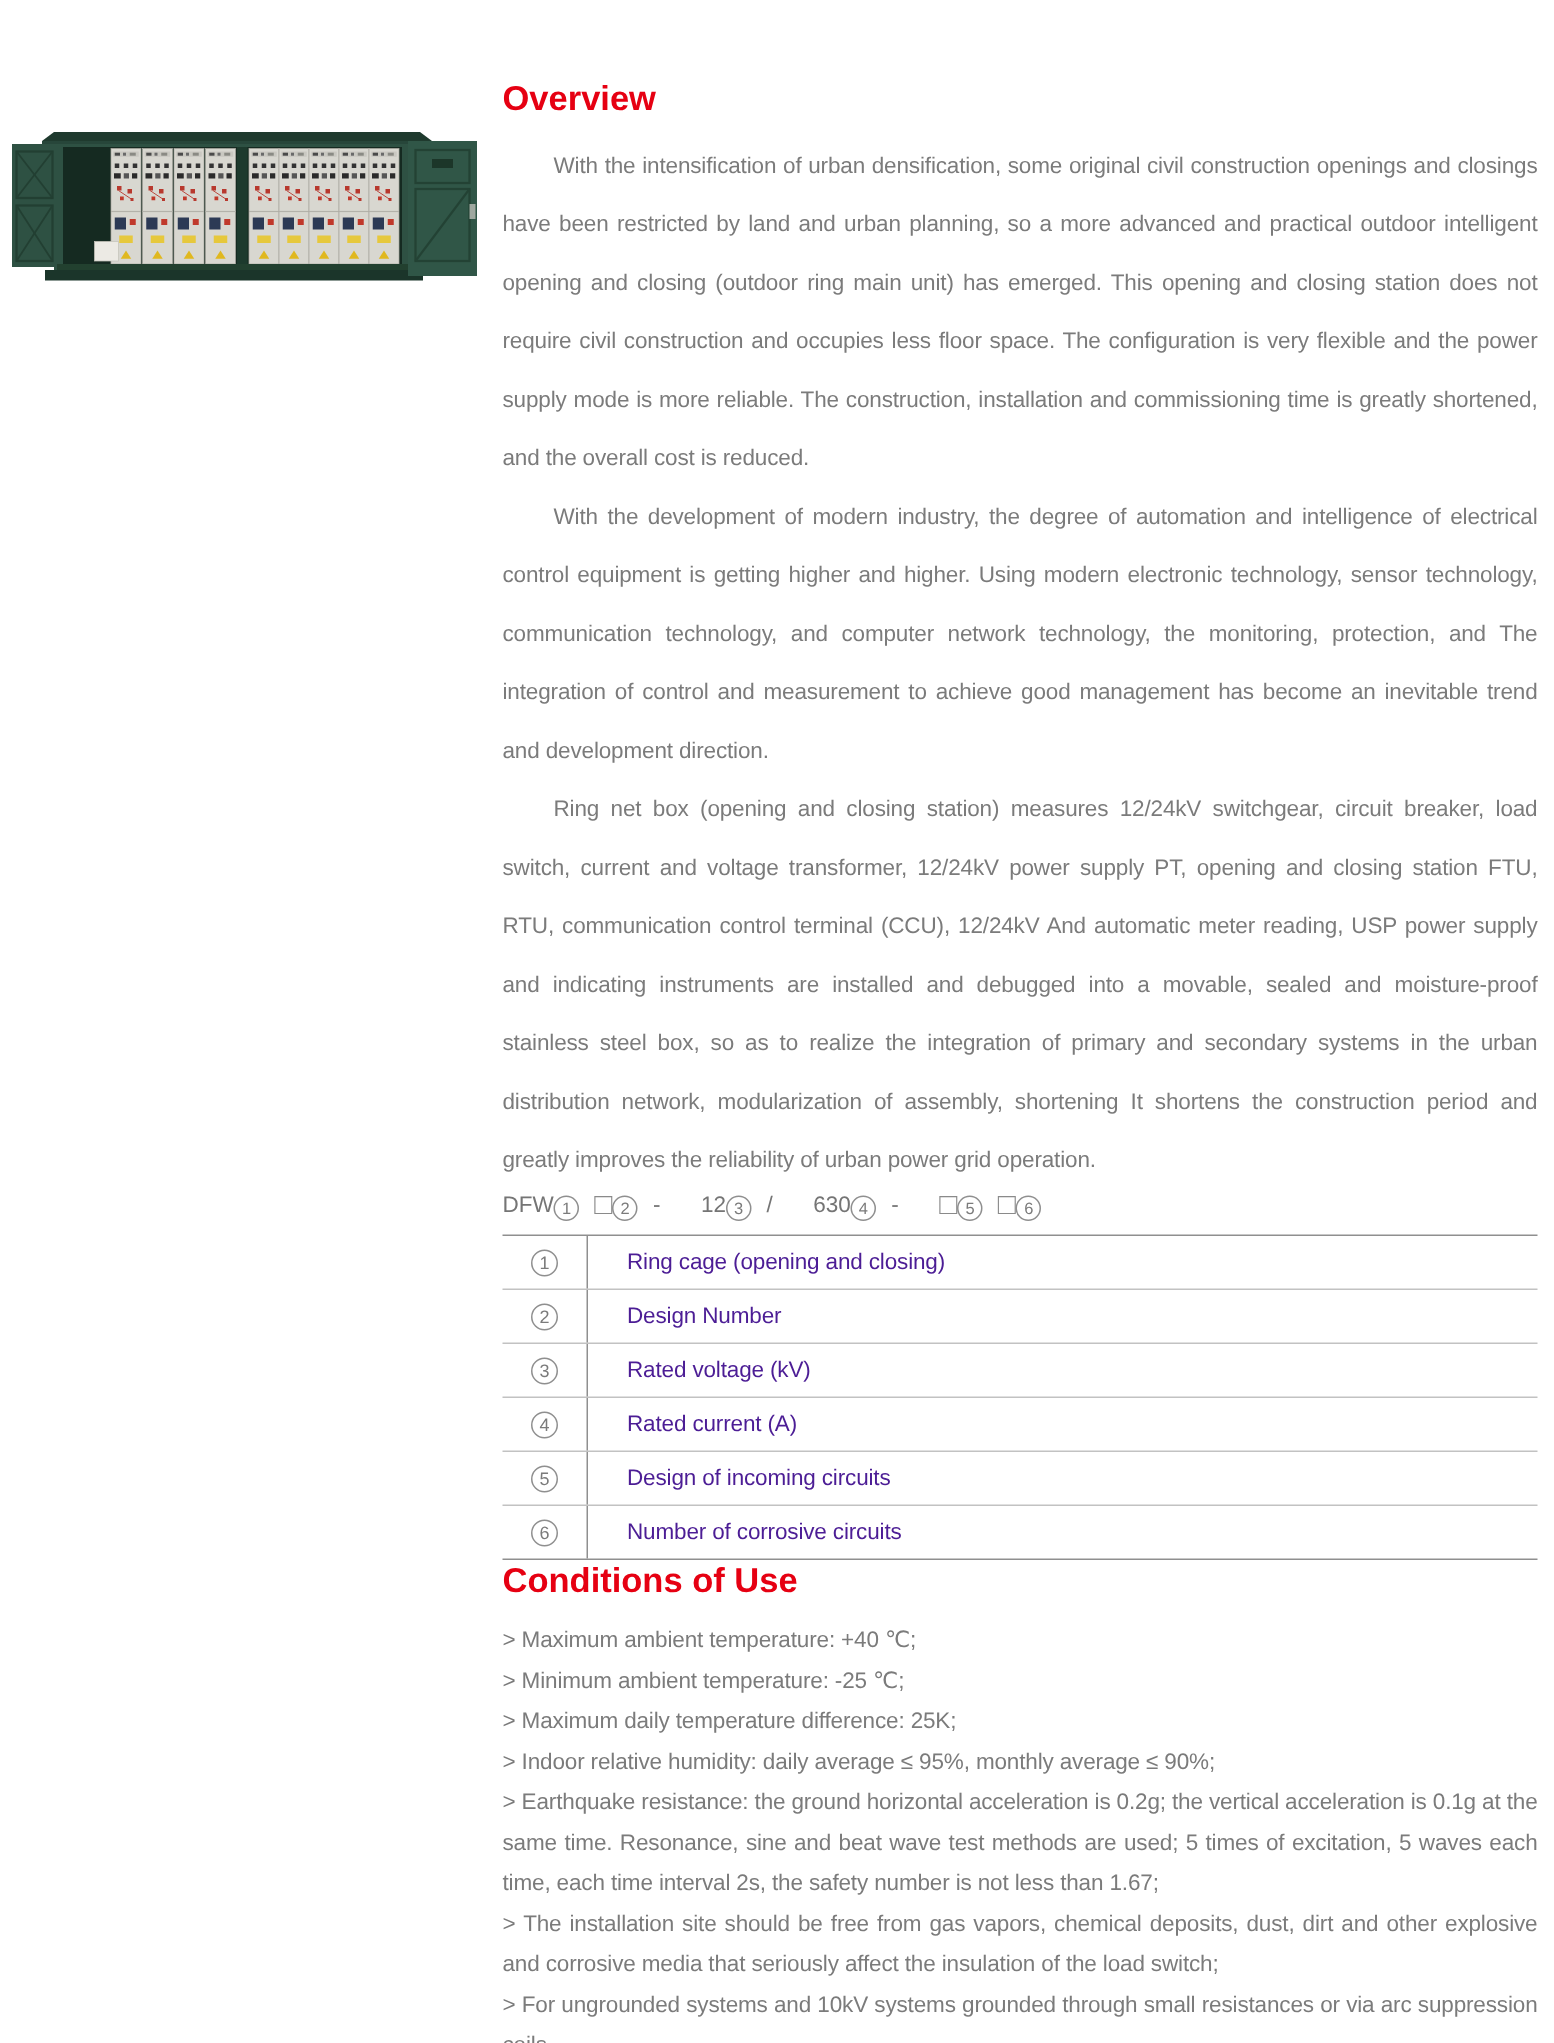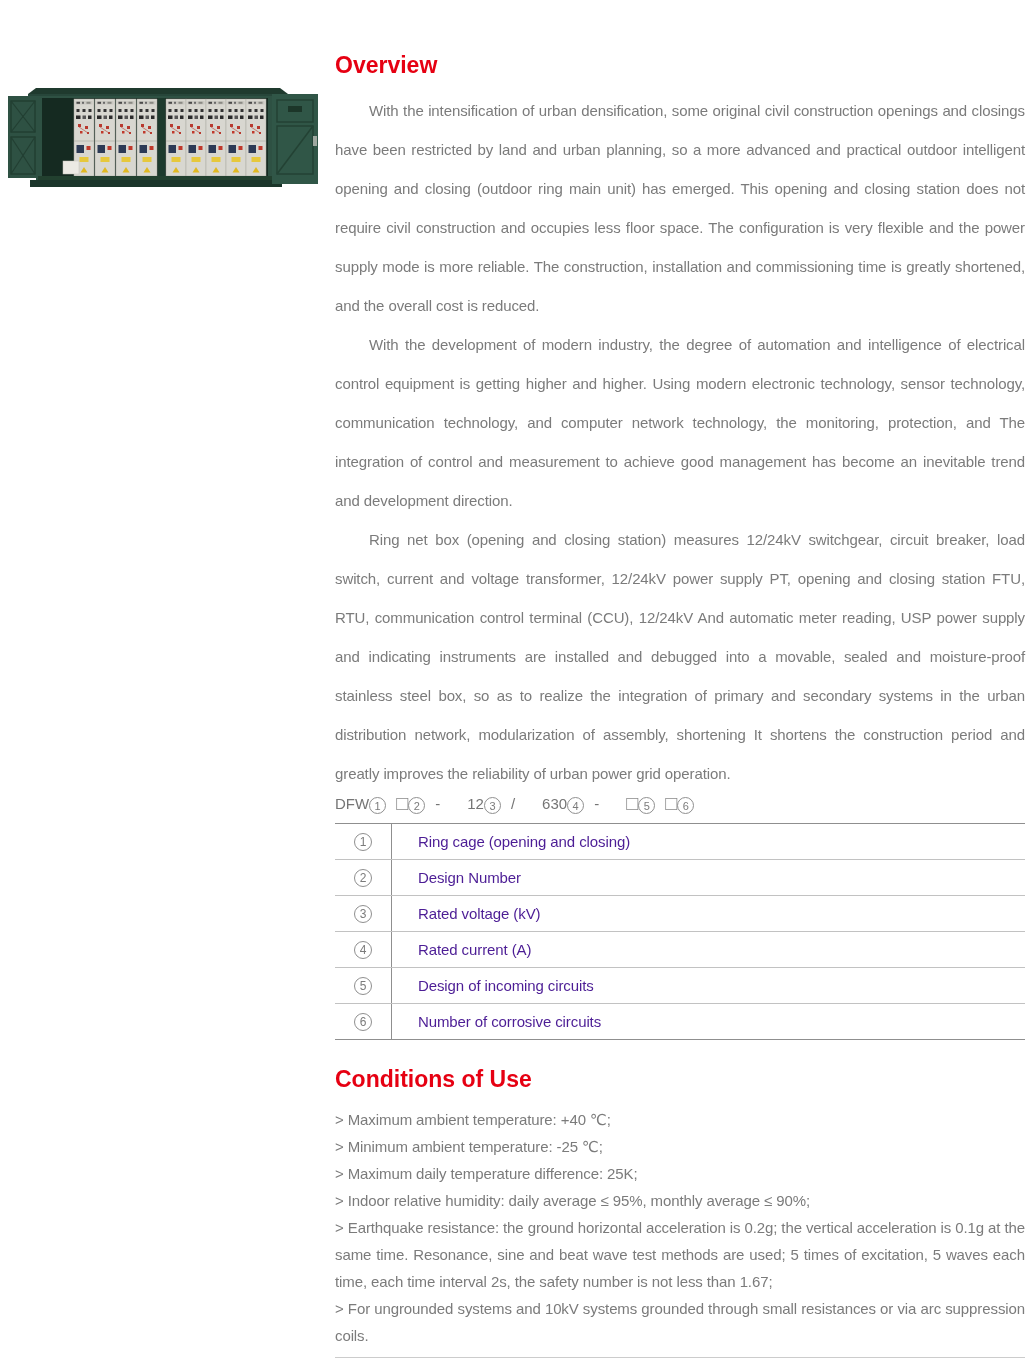--- a/index.html
+++ b/index.html
@@ -19,7 +19,7 @@
     color:#e60012; letter-spacing:0;
   }
   .sec-title.mm { margin-top:26px; margin-bottom:9px; }
-  .sec-title.cu { margin-top:26px; margin-bottom:14px; }
+  .sec-title.cu { margin-bottom:14px; }
 
   .body-p {
     margin:0; font-size:15px; line-height:39px; color:#7b7b7b;

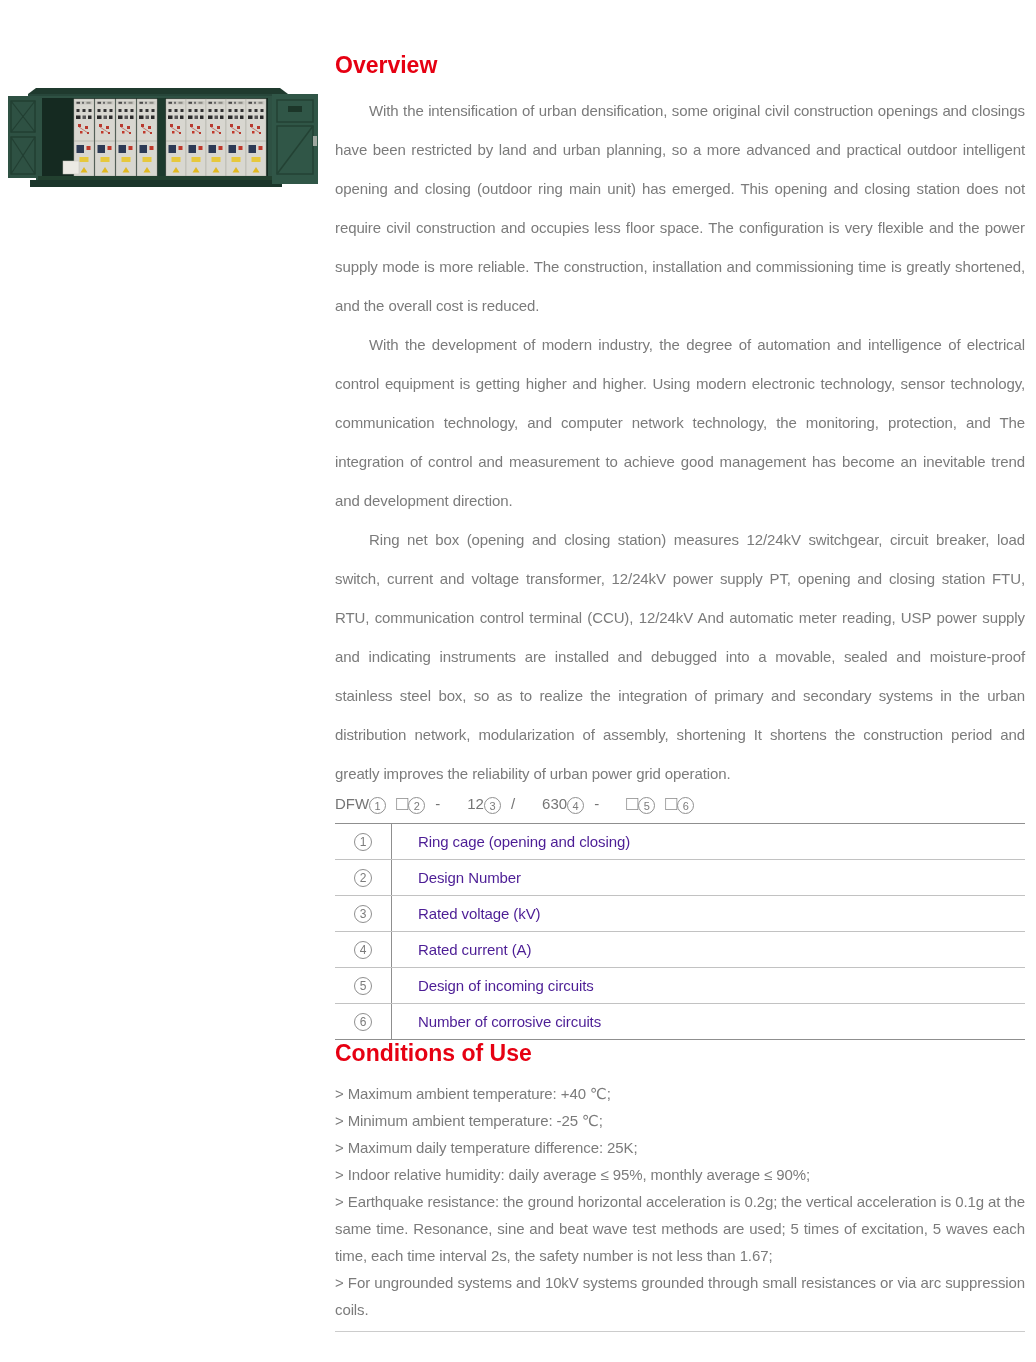--- a/index.html
+++ b/index.html
@@ -229,6 +229,7 @@
     <p class="cond">&gt; Maximum daily temperature difference: 25K;</p>
     <p class="cond">&gt; Indoor relative humidity: daily average ≤ 95%, monthly average ≤ 90%;</p>
     <p class="cond">&gt; Earthquake resistance: the ground horizontal acceleration is 0.2g; the vertical acceleration is 0.1g at the same time. Resonance, sine and beat wave test methods are used; 5 times of excitation, 5 waves each time, each time interval 2s, the safety number is not less than 1.67;</p>
+    <p class="cond">&gt; The installation site should be free from gas vapors, chemical deposits, dust, dirt and other explosive and corrosive media that seriously affect the insulation of the load switch;</p>
     <p class="cond">&gt; For ungrounded systems and 10kV systems grounded through small resistances or via arc suppression coils.</p>
 
     <div class="bottom-line"></div>

